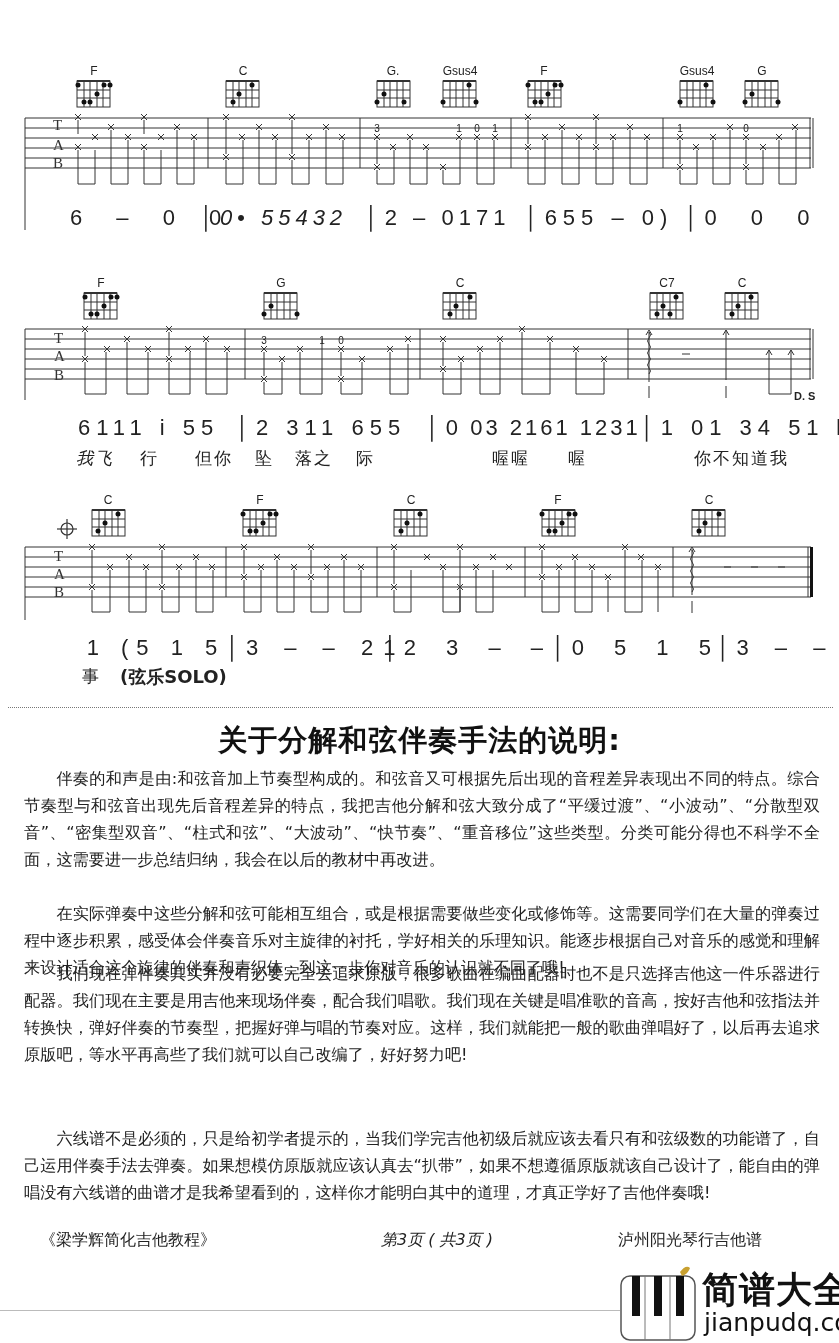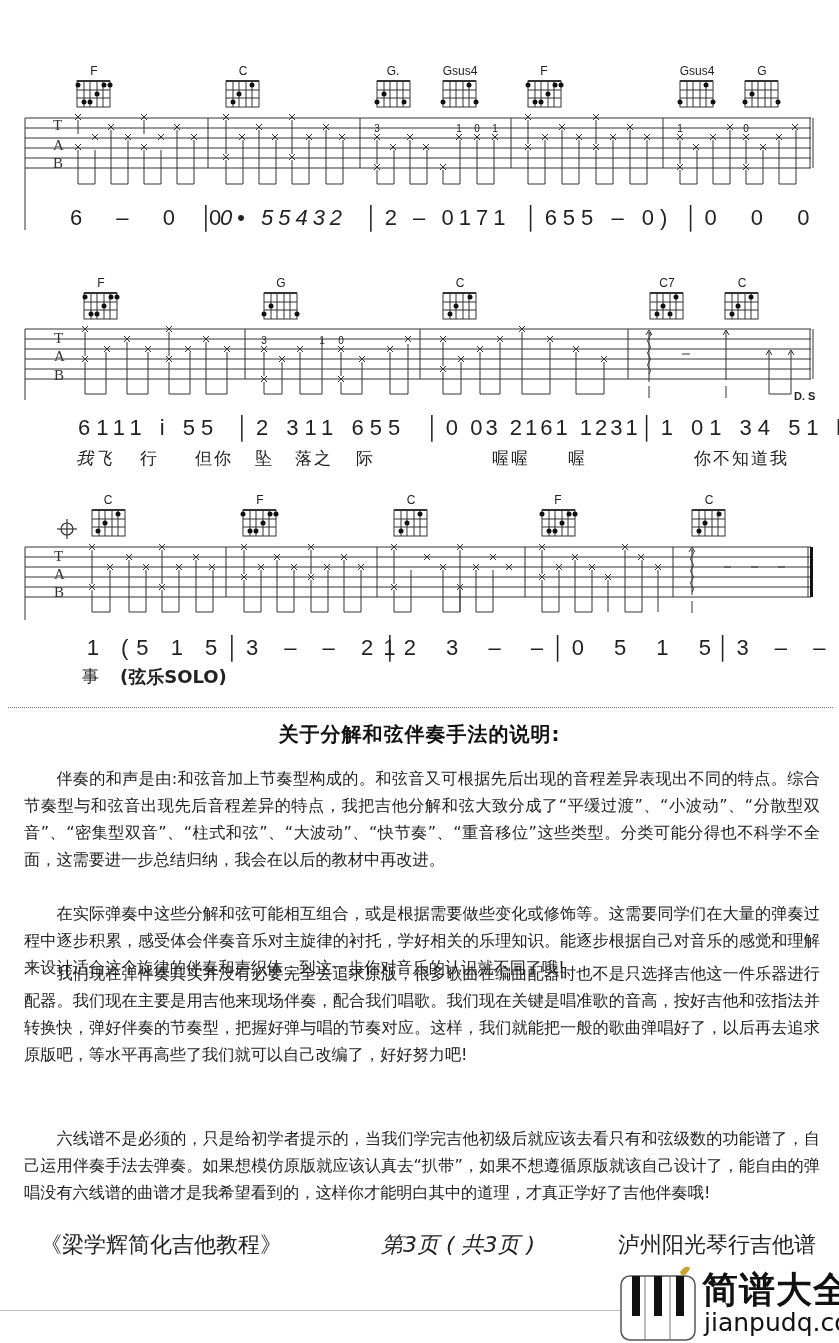--- a/index.html
+++ b/index.html
@@ -16,7 +16,7 @@
   .sep-line { position: absolute; left: 8px; width: 825px; top: 707px; border-top: 1px dotted #777; }
 
   .section-title { position: absolute; left: 0; width: 839px; top: 721px; text-align: center;
-    font-family: "DejaVu Sans", sans-serif; font-weight: bold; font-size: 20px; letter-spacing: 1px; color: #111; }
+    font-family: "DejaVu Sans", sans-serif; font-weight: bold; font-size: 29px; letter-spacing: 1px; color: #111; }
 
   .para { position: absolute; left: 24px; width: 796px; font-family: "DejaVu Sans", sans-serif;
     font-size: 16.2px; line-height: 27px; color: #222; text-align: justify; text-indent: 2em; }

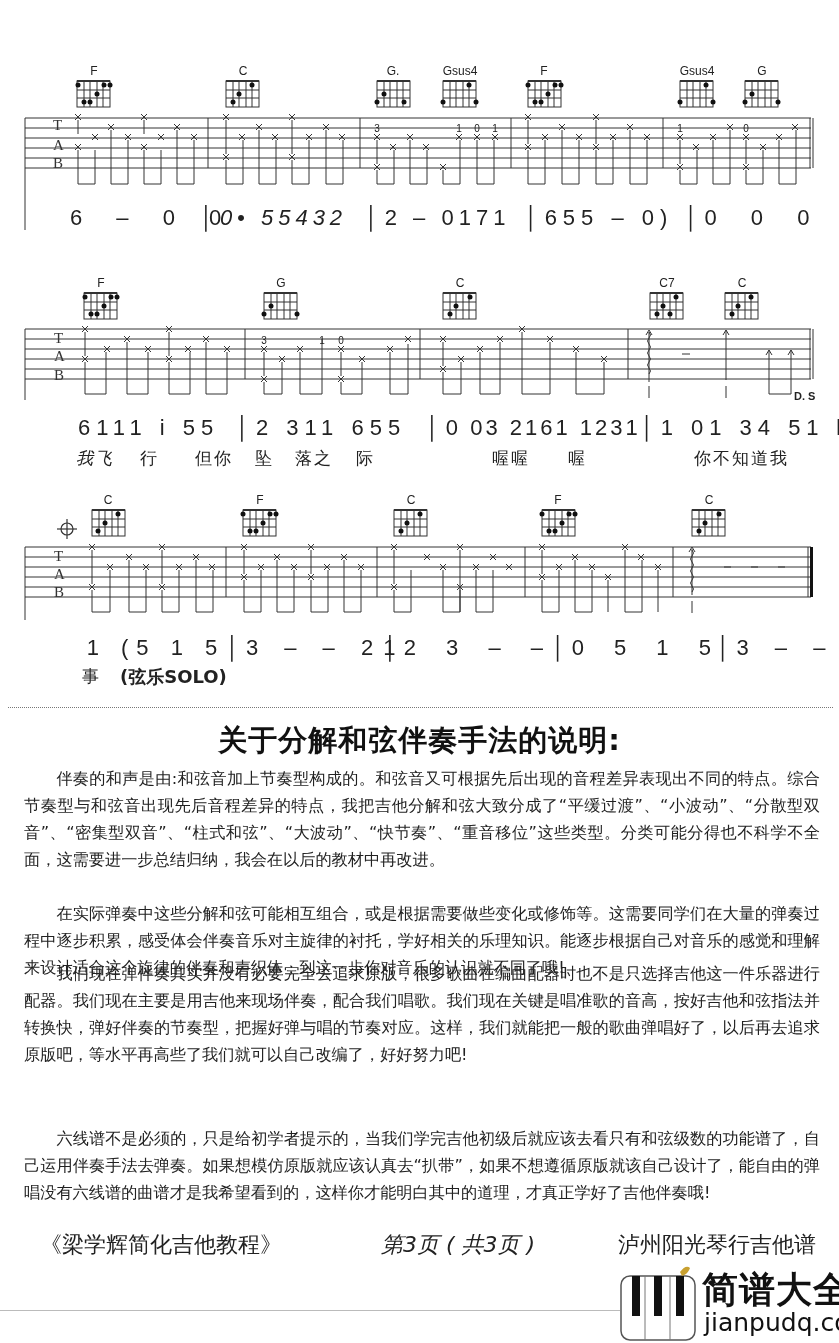--- a/index.html
+++ b/index.html
@@ -21,7 +21,7 @@
   .para { position: absolute; left: 24px; width: 796px; font-family: "DejaVu Sans", sans-serif;
     font-size: 16.2px; line-height: 27px; color: #222; text-align: justify; text-indent: 2em; }
 
-  .footer { position: absolute; top: 1230px; font-family: "DejaVu Sans", sans-serif; font-size: 22px; color: #222; white-space: nowrap; }
+  .footer { position: absolute; top: 1230px; font-family: "DejaVu Sans", sans-serif; font-size: 16px; color: #222; white-space: nowrap; }
 
   .logo-line { position: absolute; left: 0; top: 1310px; width: 620px; border-top: 1px solid #bbb; }
   .logo { position: absolute; left: 618px; top: 1262px; width: 221px; height: 81px; }

